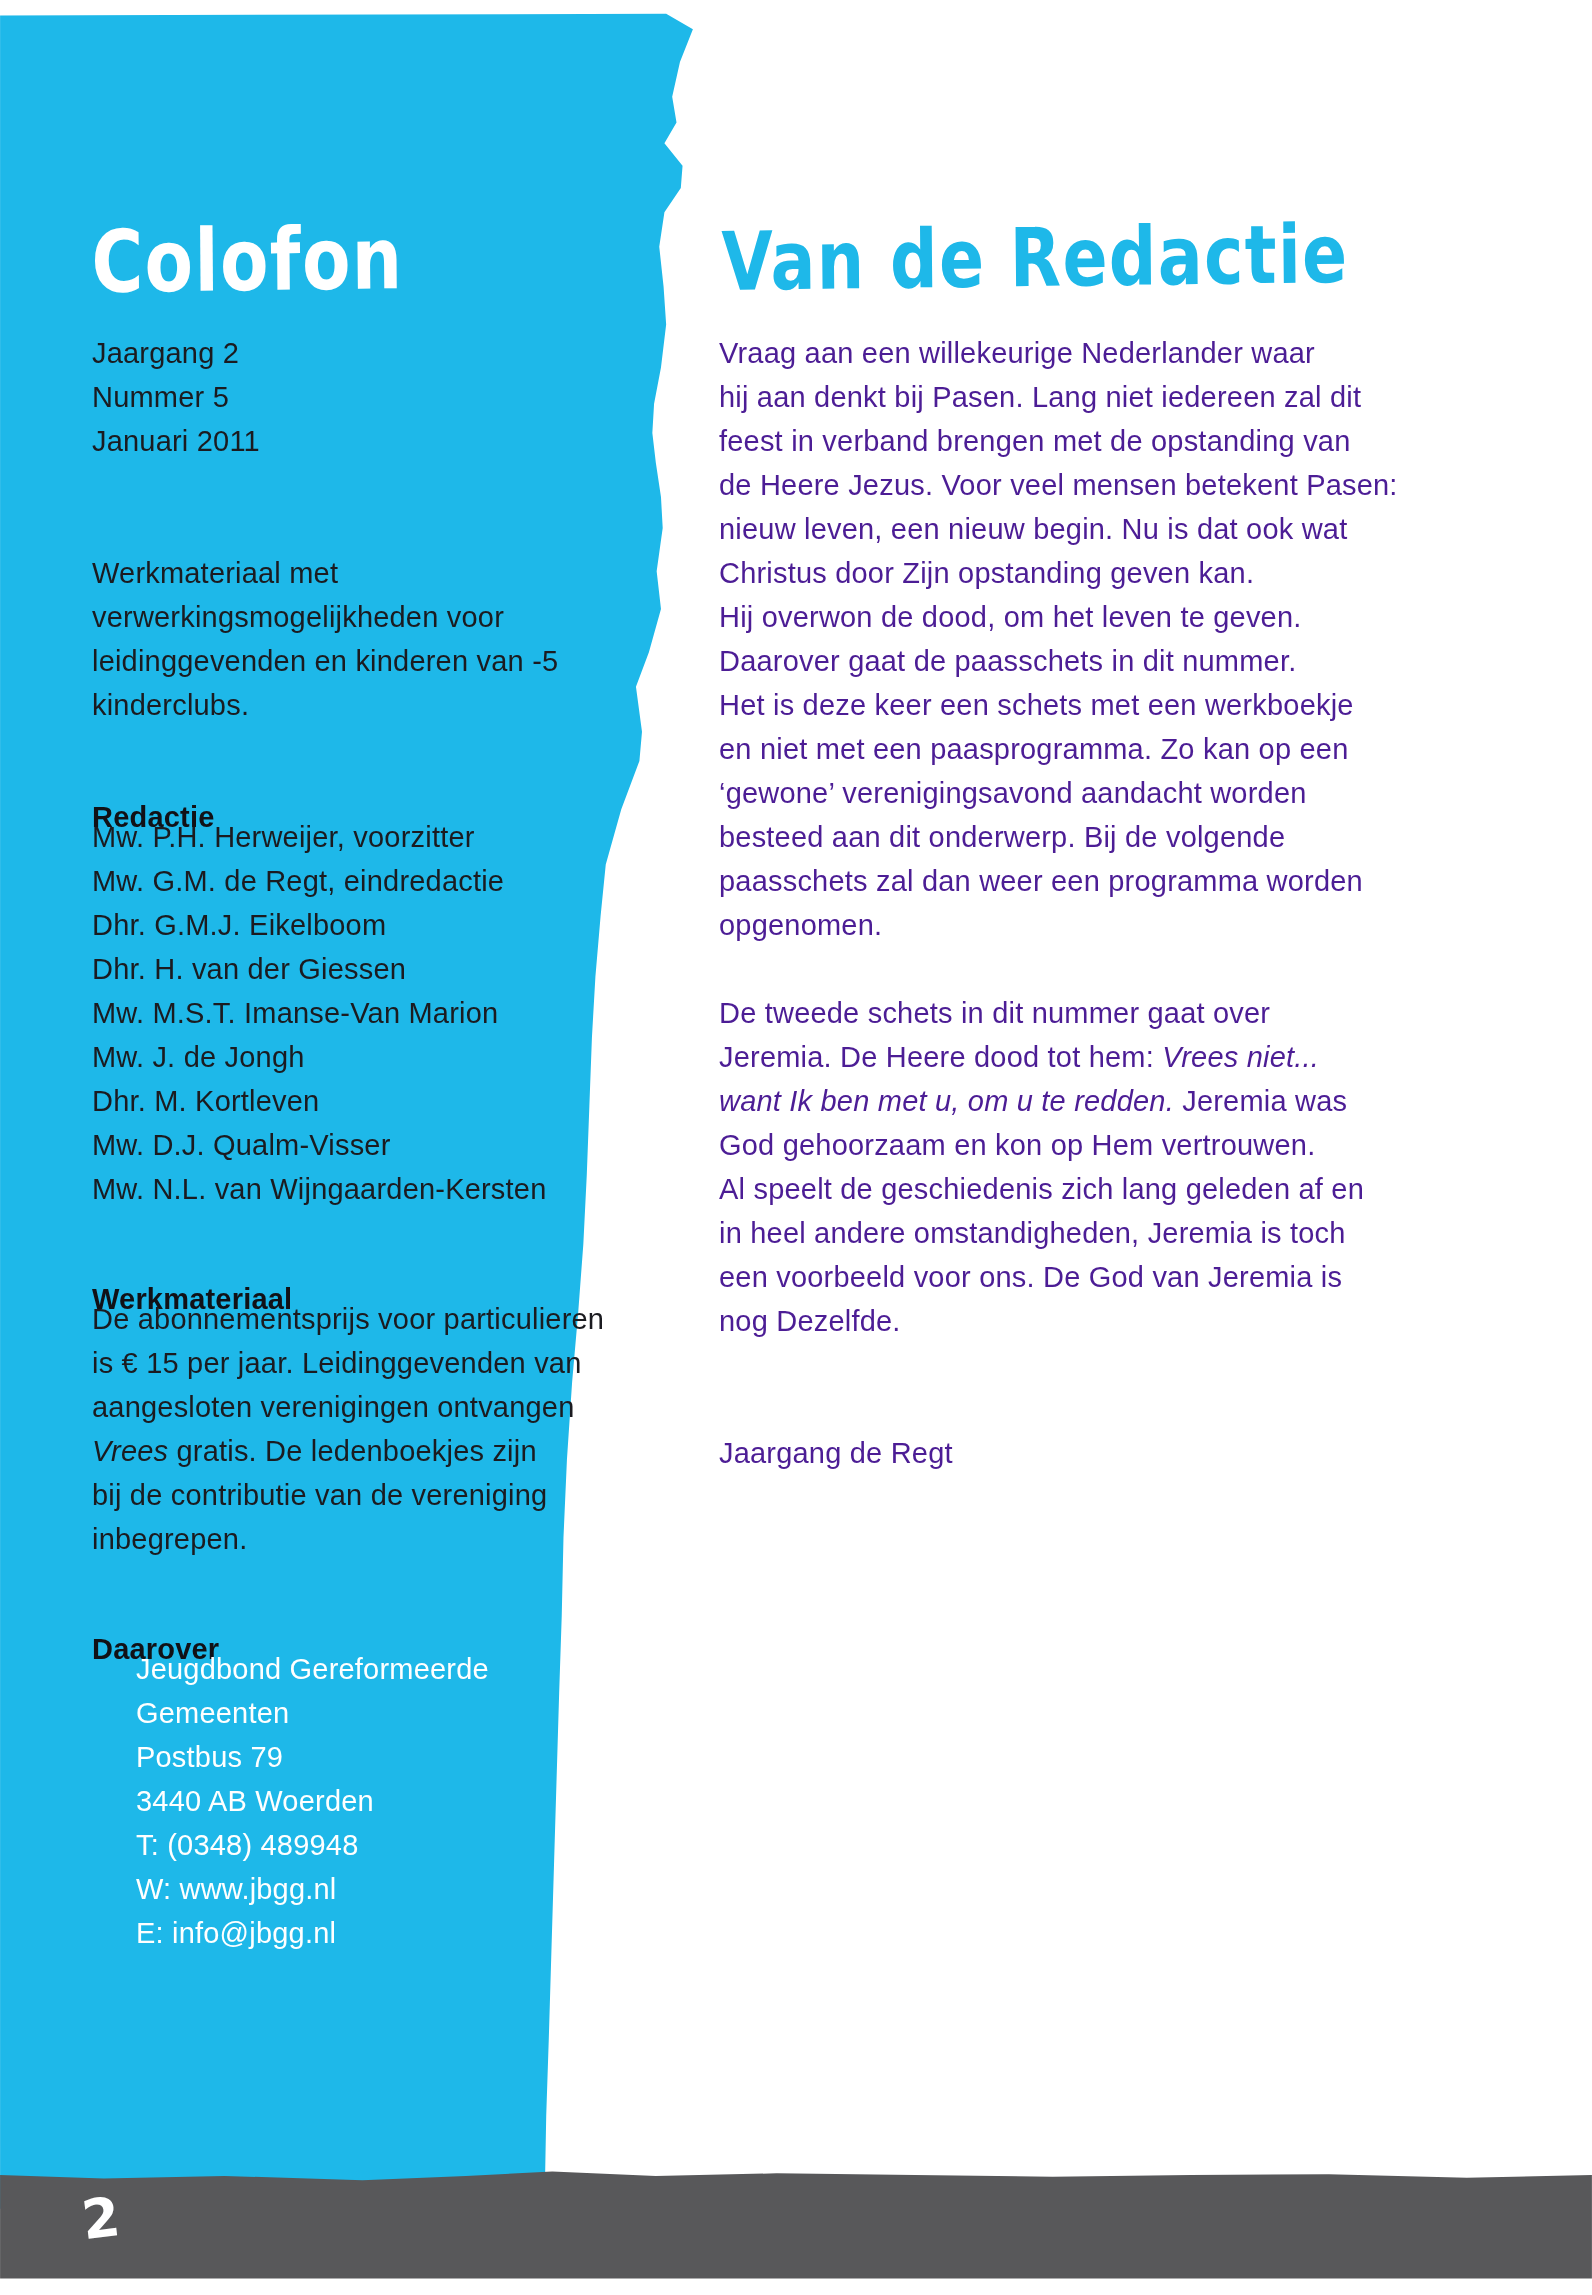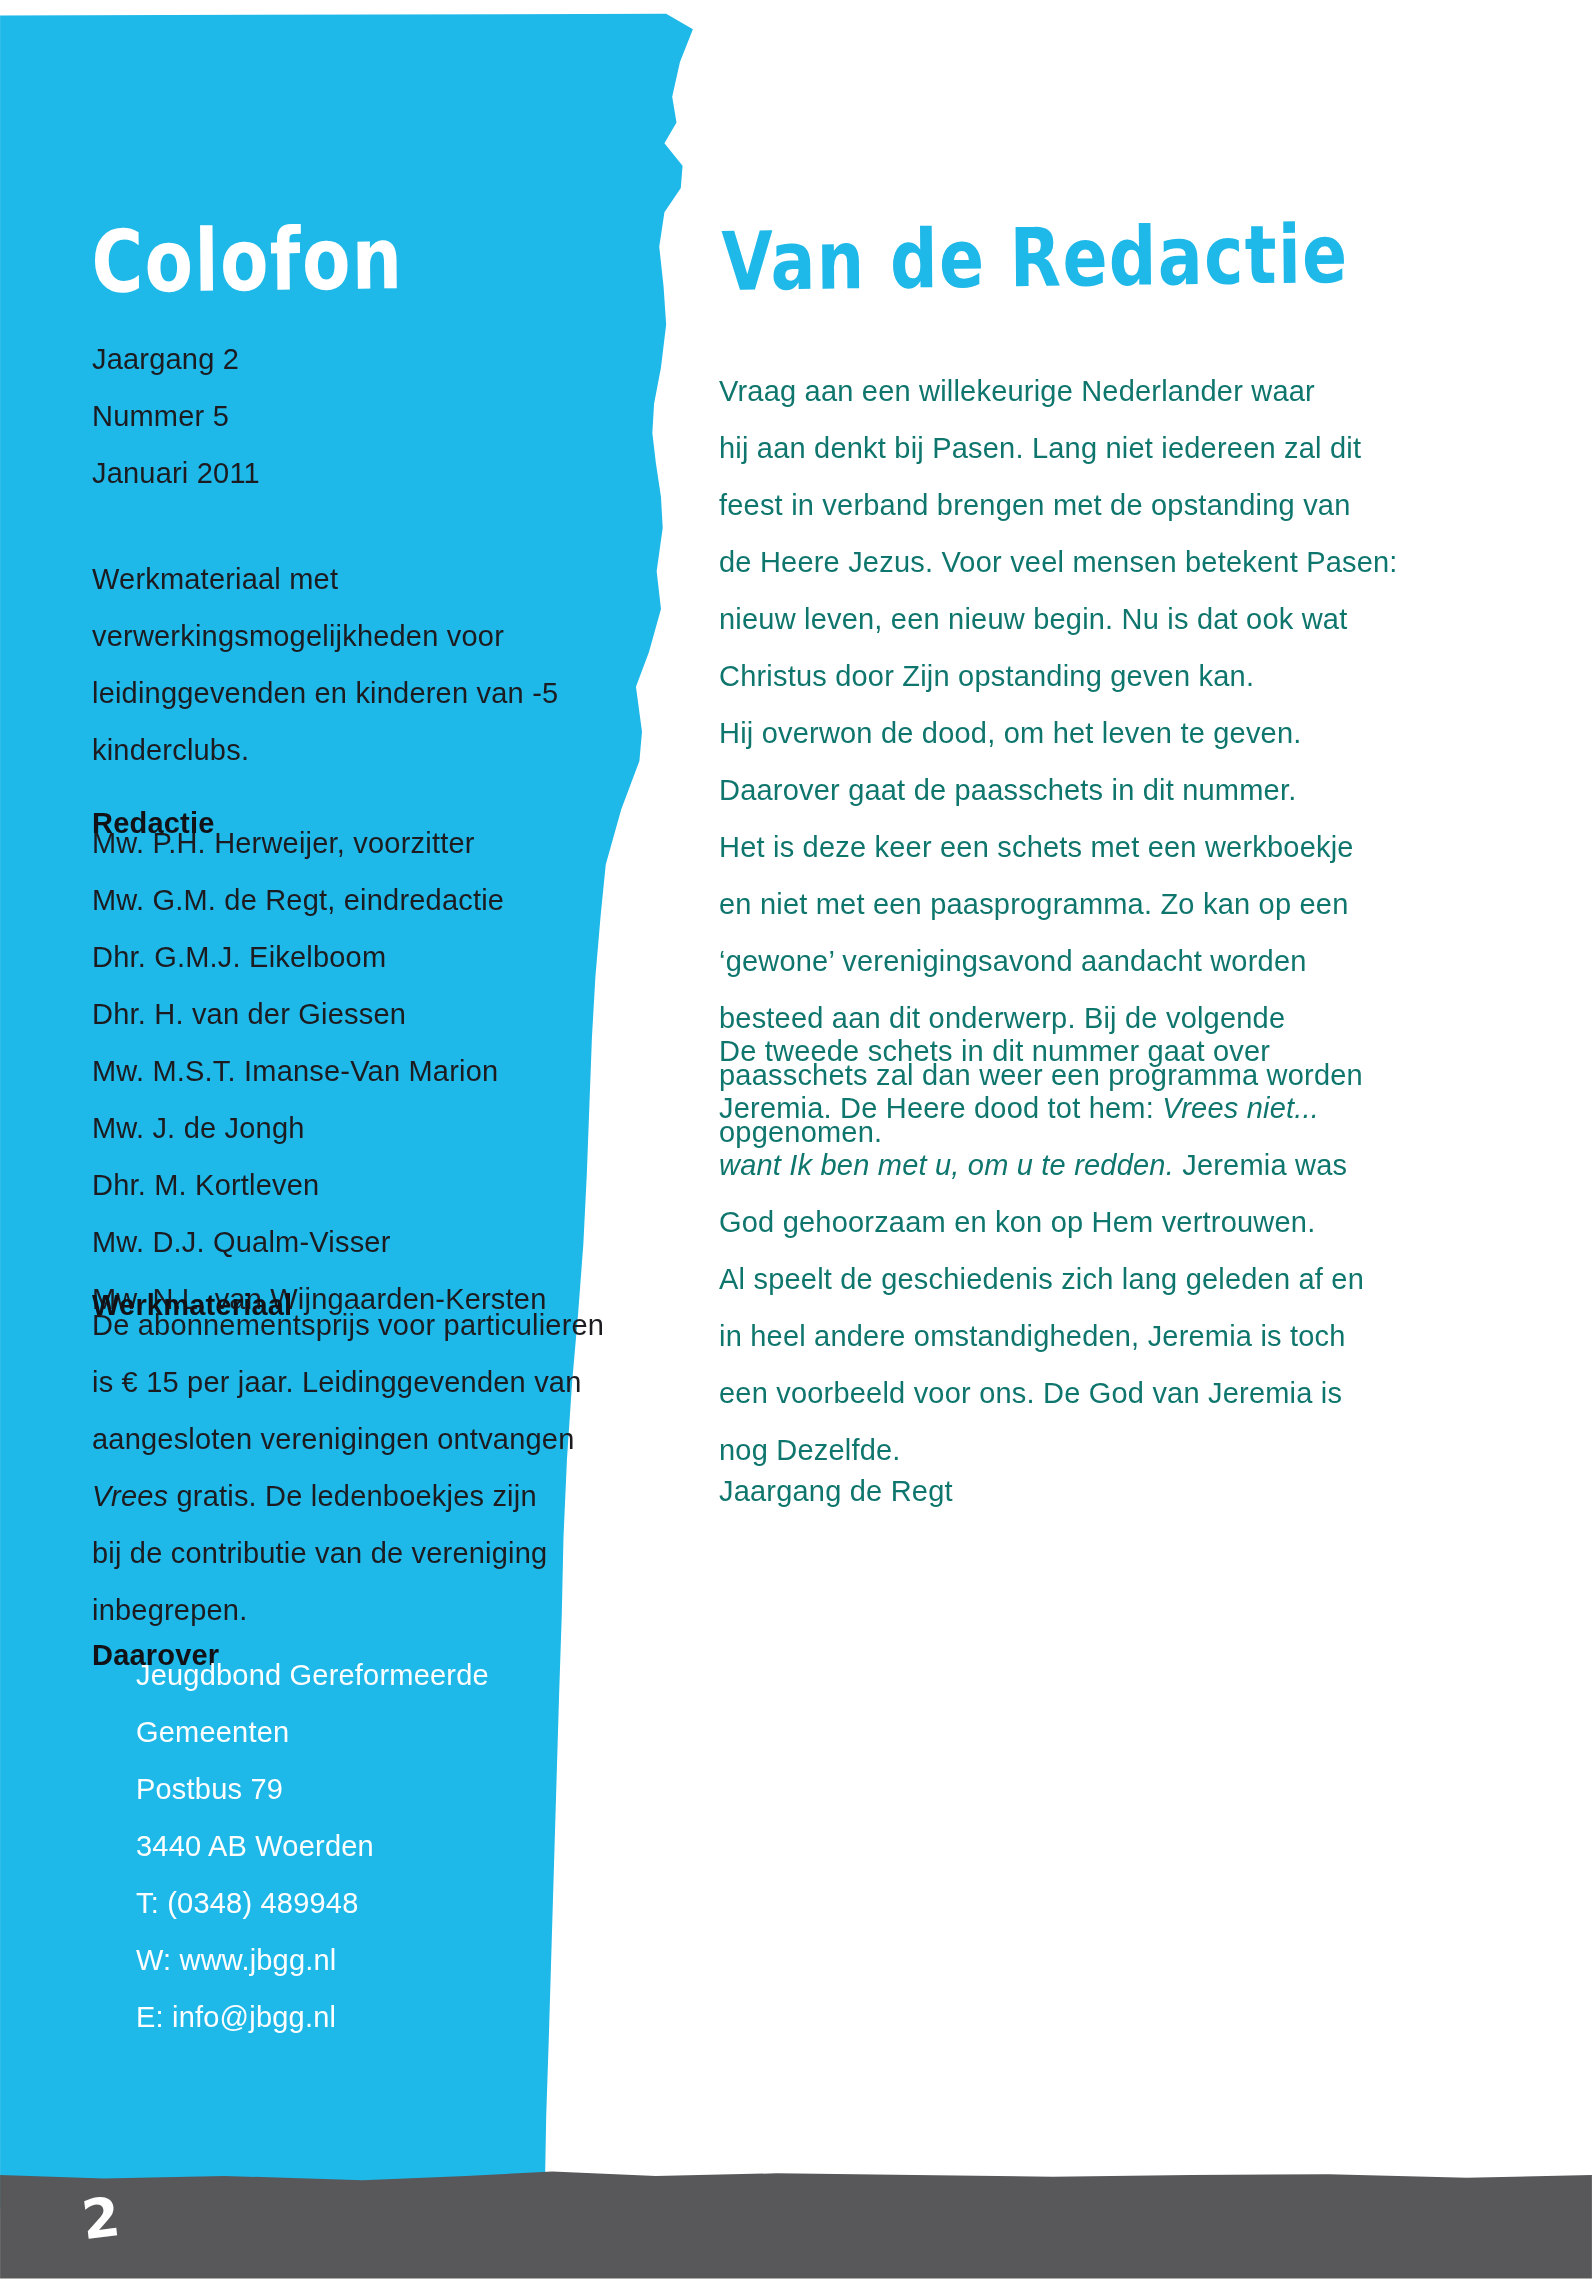--- a/index.html
+++ b/index.html
@@ -18,7 +18,7 @@
   .txt{
     position:absolute;
     font-size:29px;
-    line-height:57px;
+    line-height:44px;
     white-space:pre-line;
     z-index:2;
     letter-spacing:0.2px;

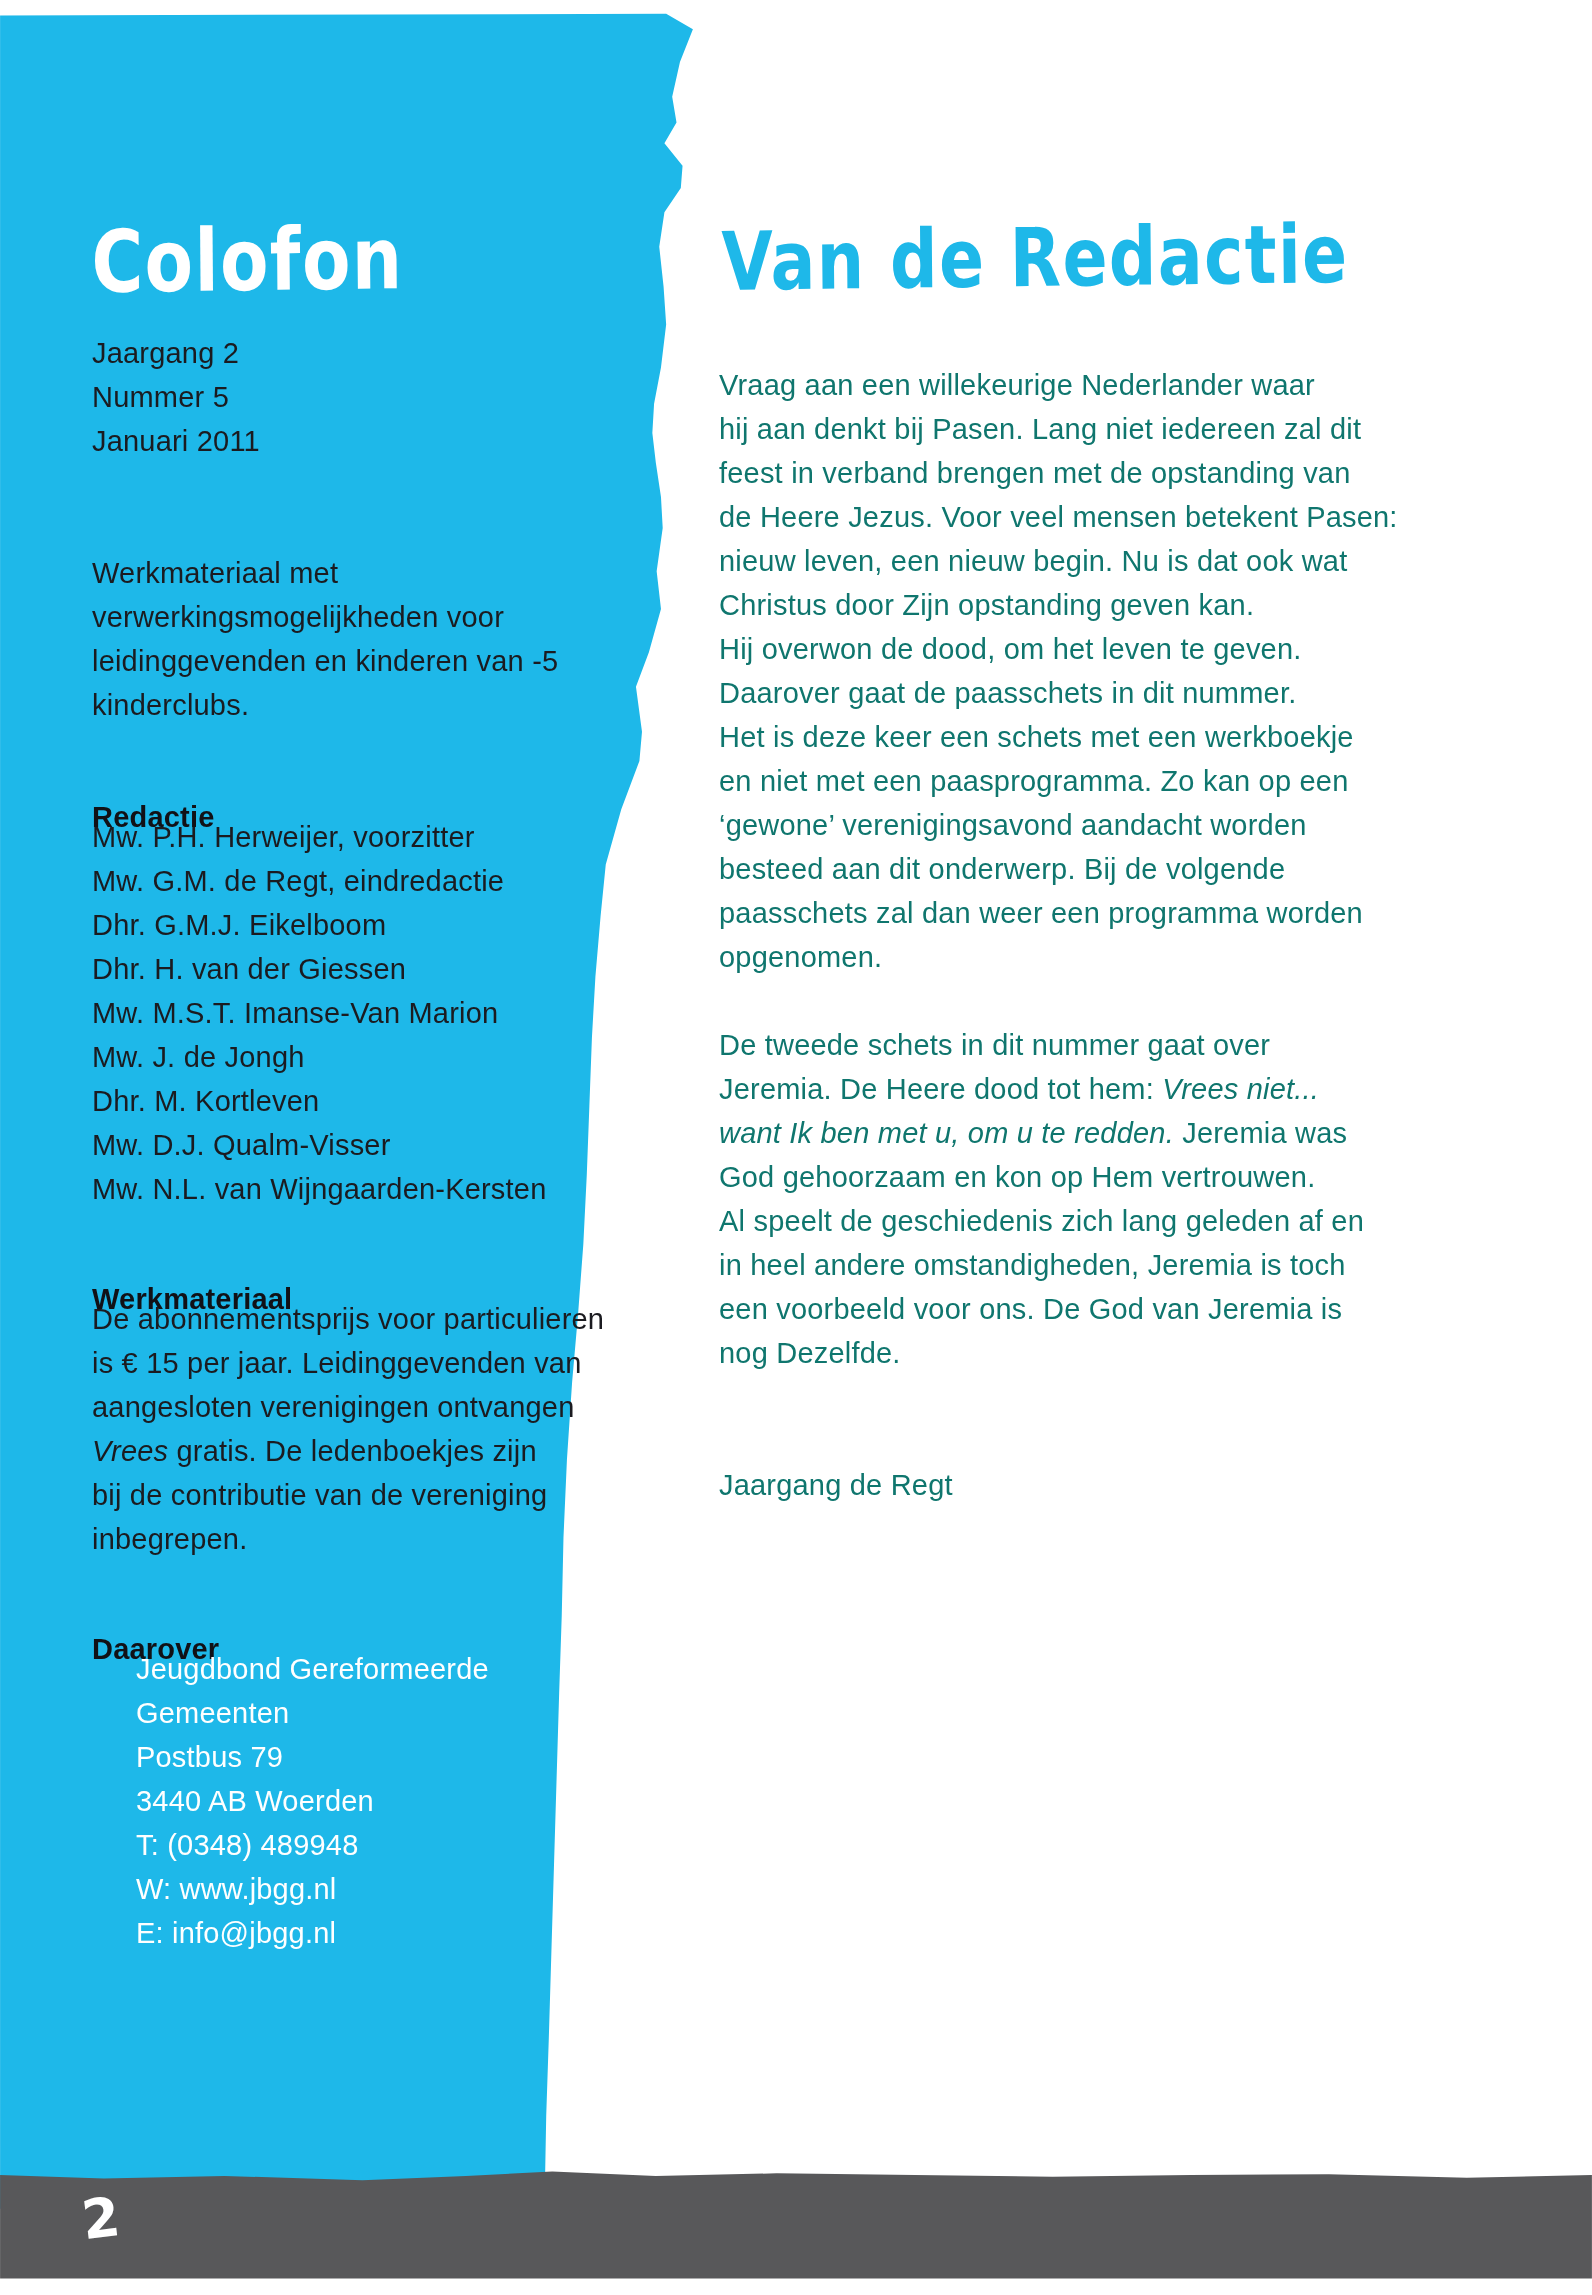--- a/index.html
+++ b/index.html
@@ -24,7 +24,7 @@
     letter-spacing:0.2px;
   }
   .left-col{left:92px;width:604px;}
-  .right-col{left:719px;width:699px;color:#0f766e;margin-top:32px;}
+  .right-col{left:719px;width:699px;color:#4c1d95;}
   .bold-head{font-weight:bold;color:#111116;margin-top:24px;}
   .white-text{color:#ffffff;margin-left:44px;}
   .it{font-style:italic;}

